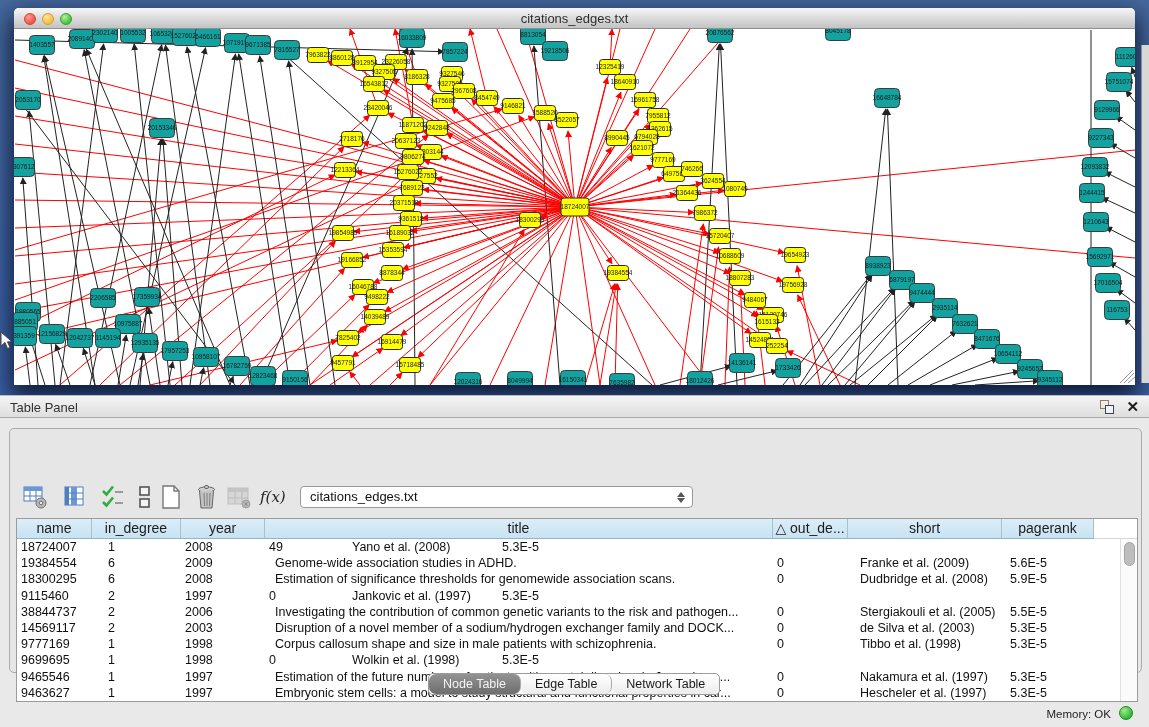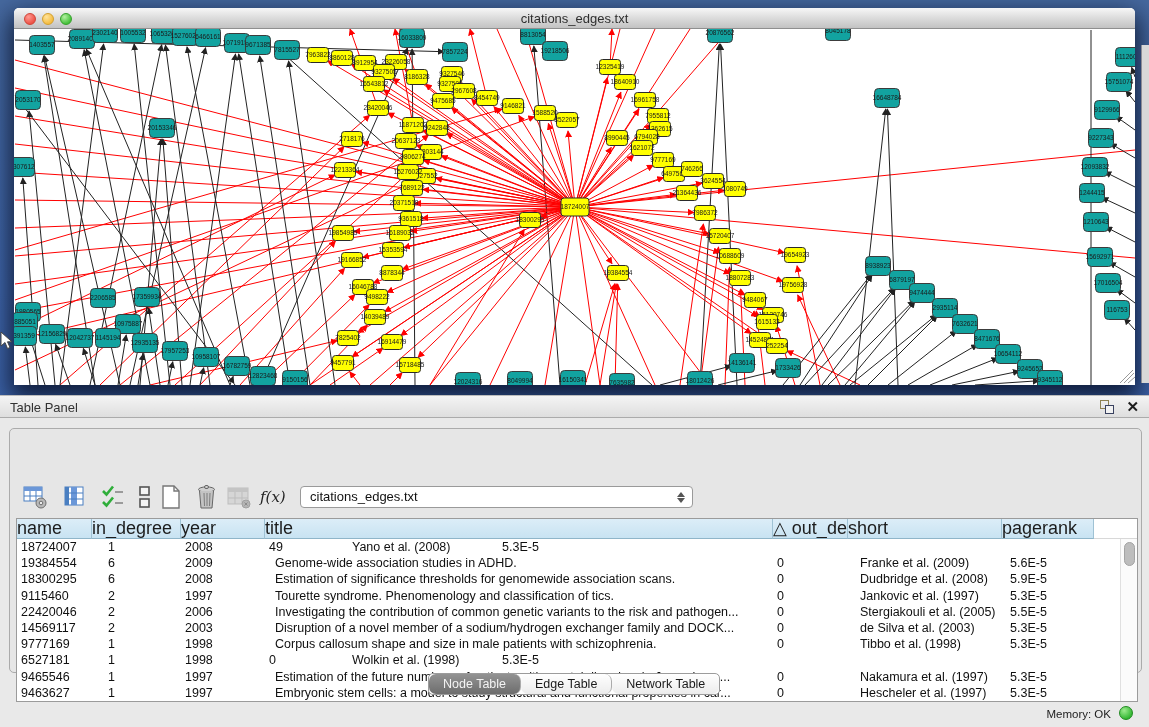--- a/index.html
+++ b/index.html
@@ -75,7 +75,7 @@
   .th {
     height:20px; background:linear-gradient(180deg,#dcedf8,#c8e3f2);
     border-right:1px solid #9fc2d4; border-bottom:1px solid #8fb5c9;
-    font-size:18px; color:#1c1c1c; text-align:left; line-height:19px;
+    font-size:14px; color:#1c1c1c; text-align:center; line-height:19px;
     overflow:hidden; white-space:nowrap; flex:0 0 auto;
   }
   .tbody { position:absolute; left:0; top:20px; right:17px; bottom:0; }

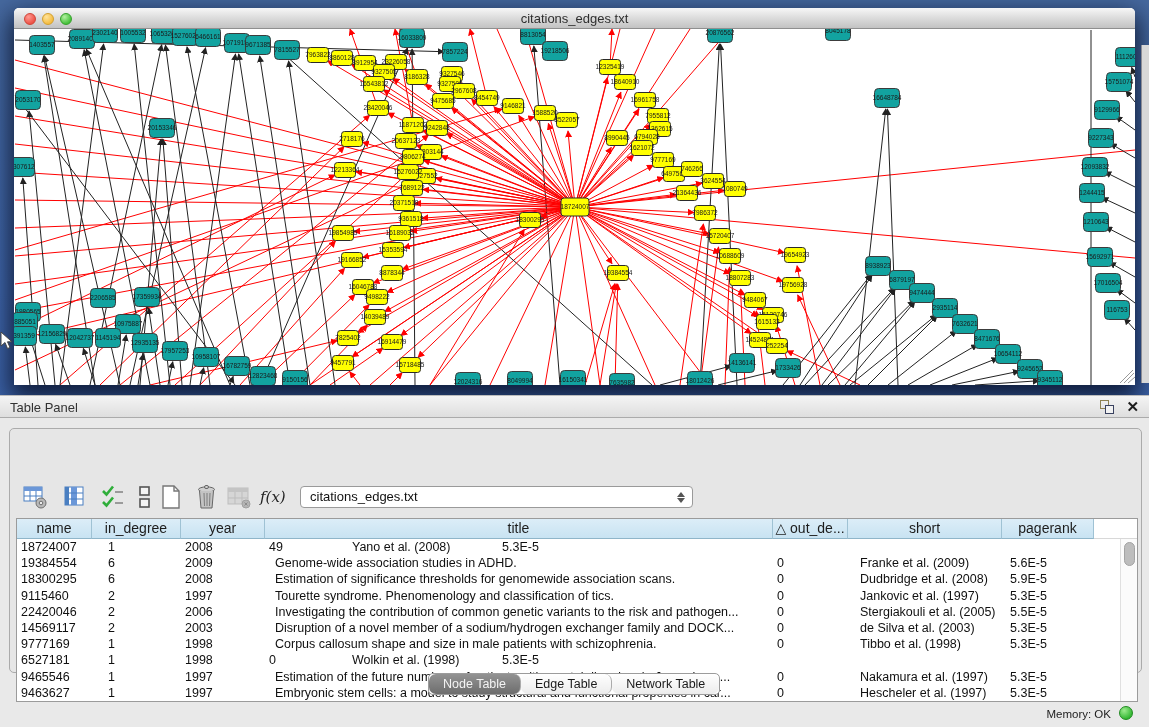--- a/index.html
+++ b/index.html
@@ -958,7 +958,6 @@
             <div class="td td1" style="width: 75px;">9115460</div>
             <div class="td td2" style="width: 89px;">2</div>
             <div class="td td3" style="width: 84px;">1997</div>
-            <div class="td td4" style="width: 508px;">Tourette syndrome. Phenomenology and classification of tics.</div>
             <div class="td td5" style="width: 75px;">0</div>
             <div class="td td6" style="width: 154px;">Jankovic et al. (1997)</div>
             <div class="td td7" style="width: 92px;">5.3E-5</div>

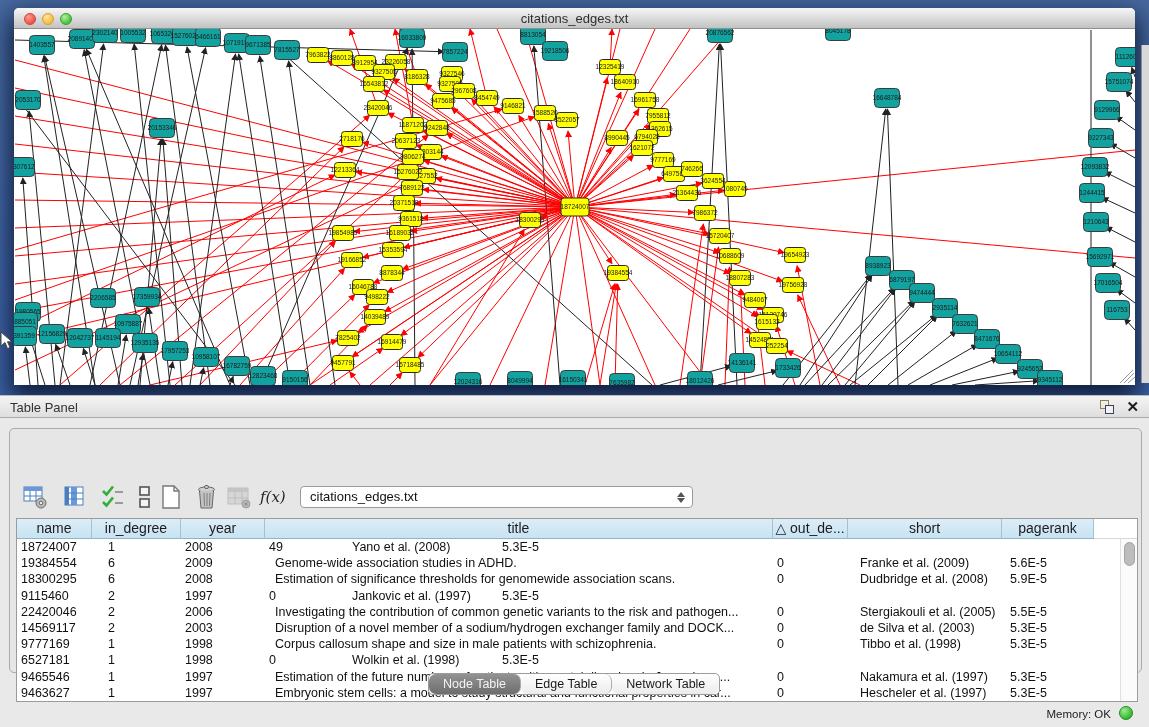--- a/index.html
+++ b/index.html
@@ -963,7 +963,7 @@
             <div class="td td7" style="width: 92px;">5.3E-5</div>
           </div>
           <div class="trow">
-            <div class="td td1" style="width: 75px;">22420046</div>
+            <div class="td td1" style="width: 75px;">38844737</div>
             <div class="td td2" style="width: 89px;">2</div>
             <div class="td td3" style="width: 84px;">2006</div>
             <div class="td td4" style="width: 508px;">Investigating the contribution of common genetic variants to the risk and pathogen...</div>

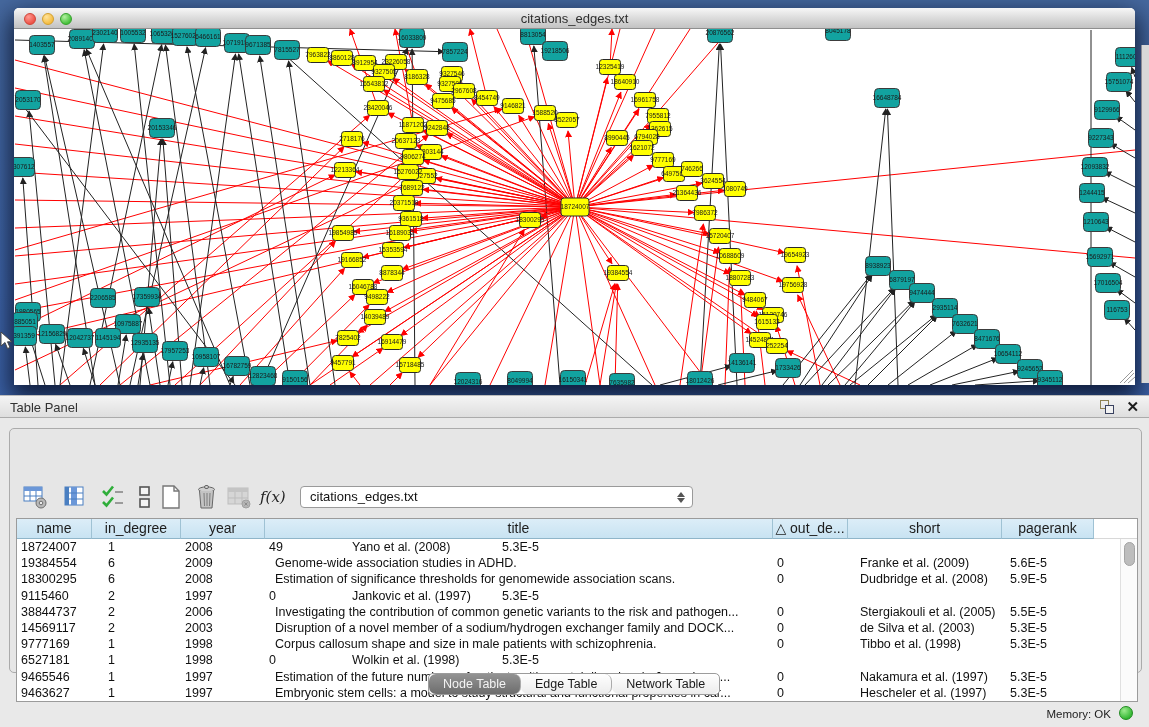--- a/index.html
+++ b/index.html
@@ -990,7 +990,7 @@
             <div class="td td7" style="width: 92px;">5.3E-5</div>
           </div>
           <div class="trow">
-            <div class="td td1" style="width: 75px;">6527181</div>
+            <div class="td td1" style="width: 75px;">9699695</div>
             <div class="td td2" style="width: 89px;">1</div>
             <div class="td td3" style="width: 84px;">1998</div>
             <div class="td td5" style="width: 75px;">0</div>

